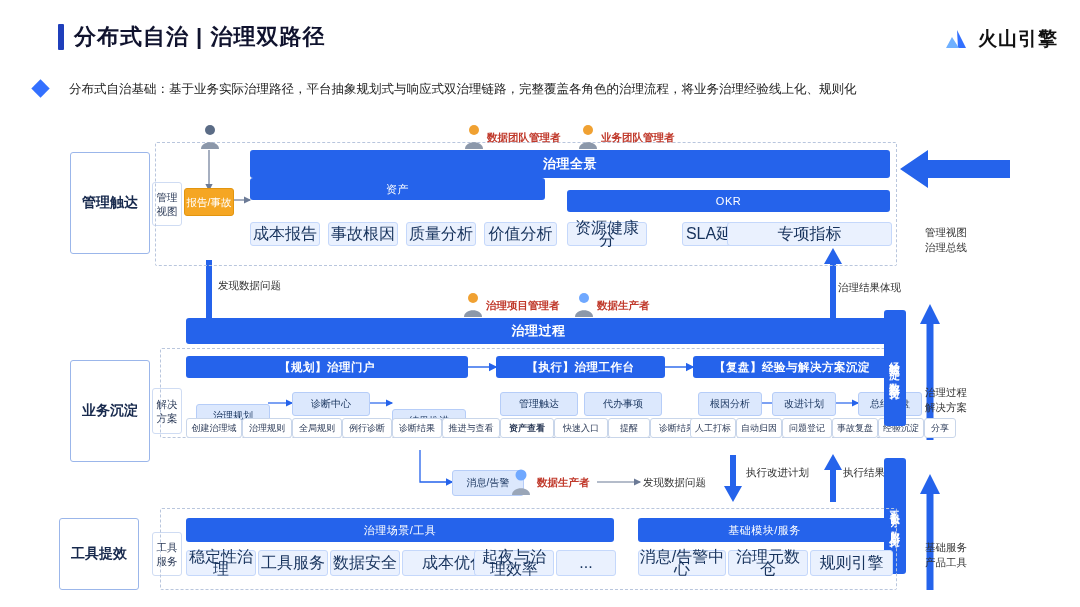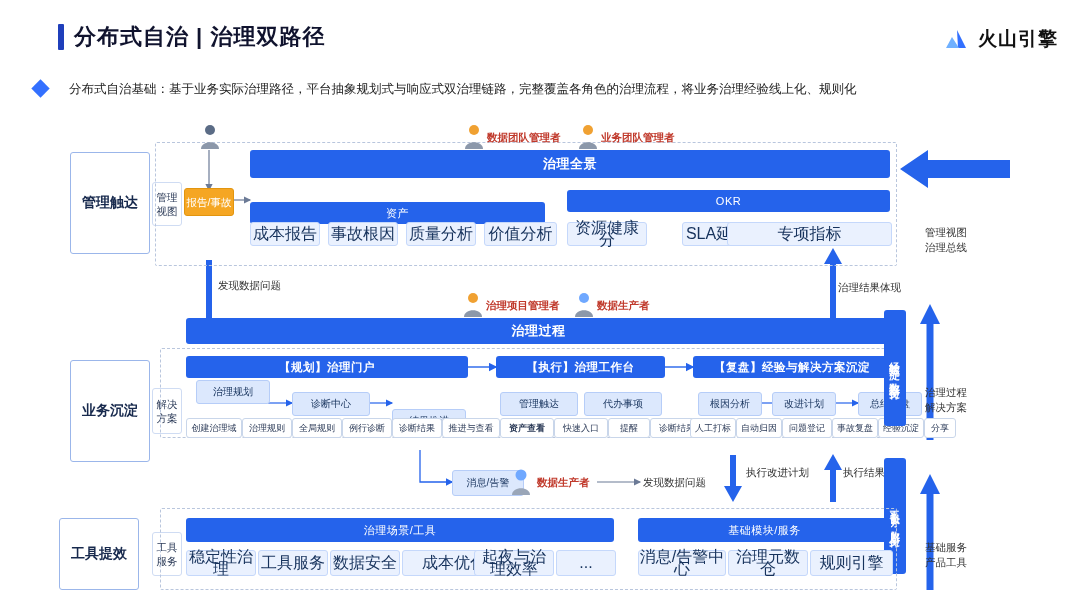--- a/index.html
+++ b/index.html
@@ -186,7 +186,7 @@
 
     <div class="abs bar-blue" style="left:250px;top:30px;width:640px;height:28px;">治理全景</div>
 
-    <div class="abs bar-blue sm" style="left:250px;top:82px;width:295px;height:22px;">资产</div>
+    <div class="abs bar-blue sm" style="left:250px;top:58px;width:295px;height:22px;">资产</div>
     <div class="abs bar-blue sm" style="left:567px;top:70px;width:323px;height:22px;">OKR</div>
 
     <div class="abs chip" style="left:250px;top:102px;width:68px;height:22px;">成本报告</div>

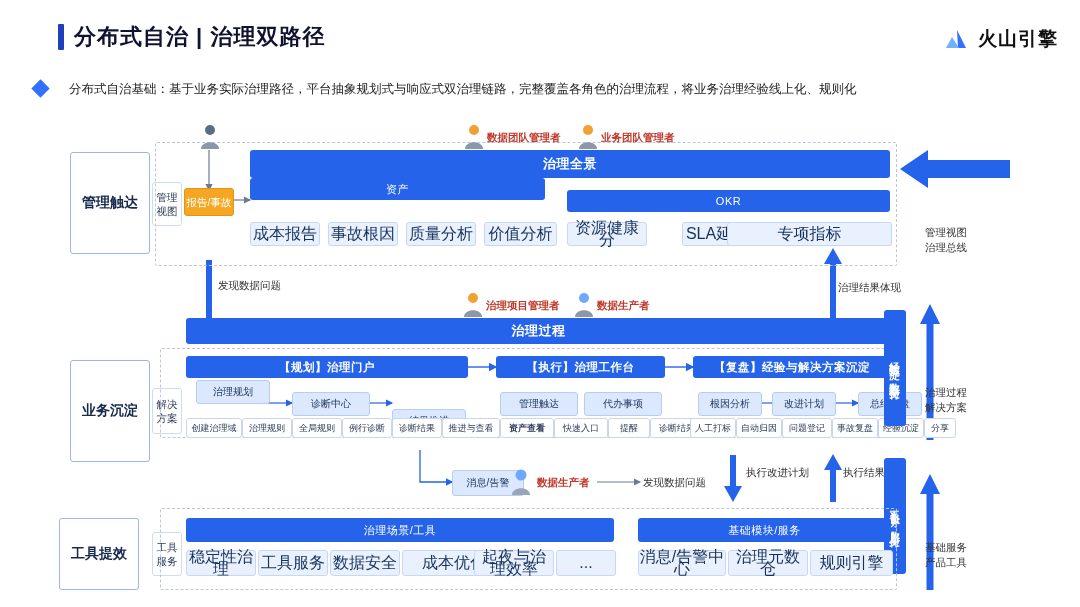--- a/index.html
+++ b/index.html
@@ -234,7 +234,7 @@
     <div class="abs bar-blue mid" style="left:496px;top:236px;width:169px;height:22px;">【执行】治理工作台</div>
     <div class="abs bar-blue mid" style="left:693px;top:236px;width:198px;height:22px;">【复盘】经验与解决方案沉淀</div>
 
-    <div class="abs chip mid" style="left:196px;top:260px;width:72px;height:22px;">治理规划</div>
+    <div class="abs chip mid" style="left:196px;top:284px;width:72px;height:22px;">治理规划</div>
     <div class="abs chip mid" style="left:292px;top:272px;width:76px;height:22px;">诊断中心</div>
     <div class="abs chip mid" style="left:392px;top:289px;width:72px;height:22px;font-family:Liberation Serif, serif;">结果推进</div>
 

